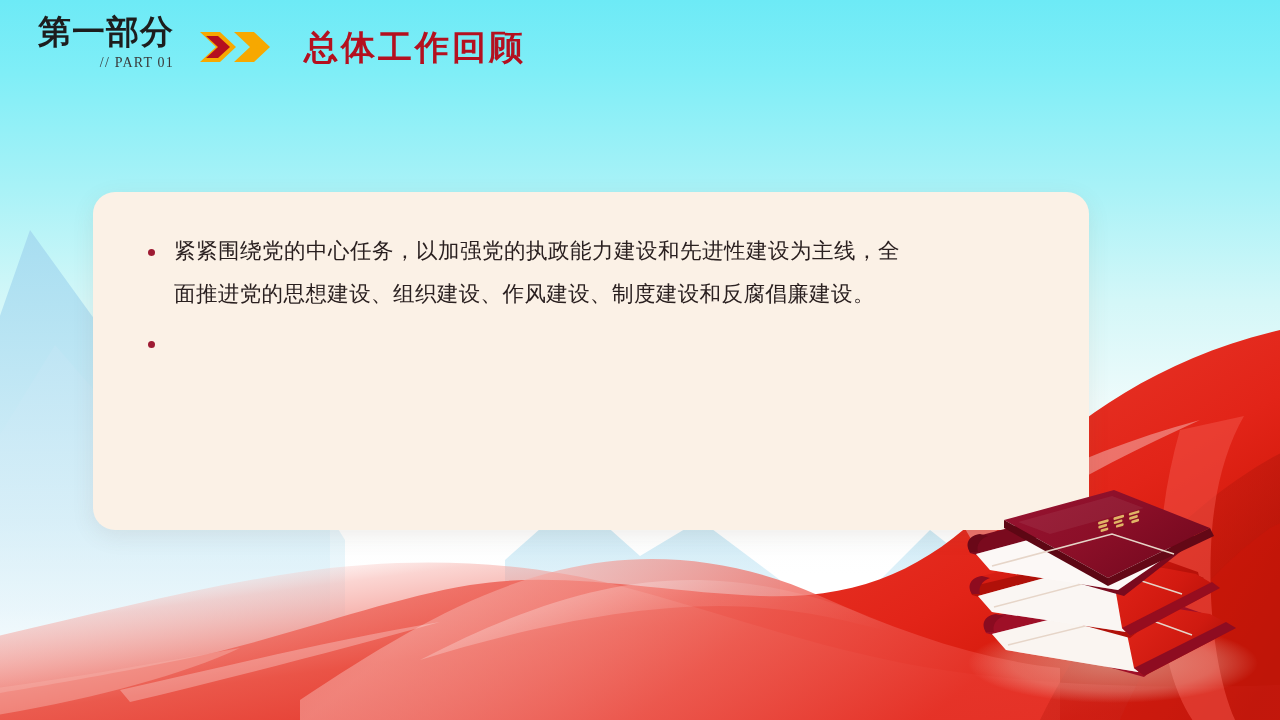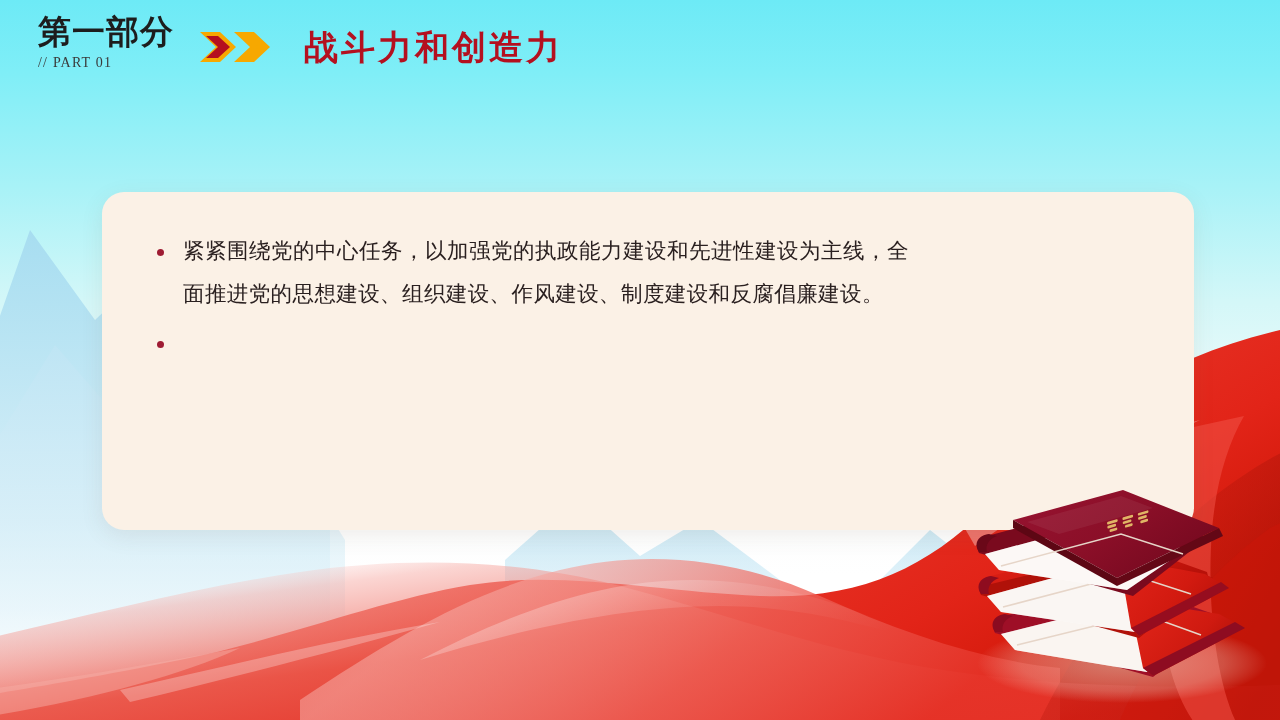--- a/index.html
+++ b/index.html
@@ -52,6 +52,7 @@
     display: flex;
     flex-direction: column;
     line-height: 1;
+    text-align: right;
   }
   .part-cn {
     font-family: "Liberation Serif", "DejaVu Serif", serif;

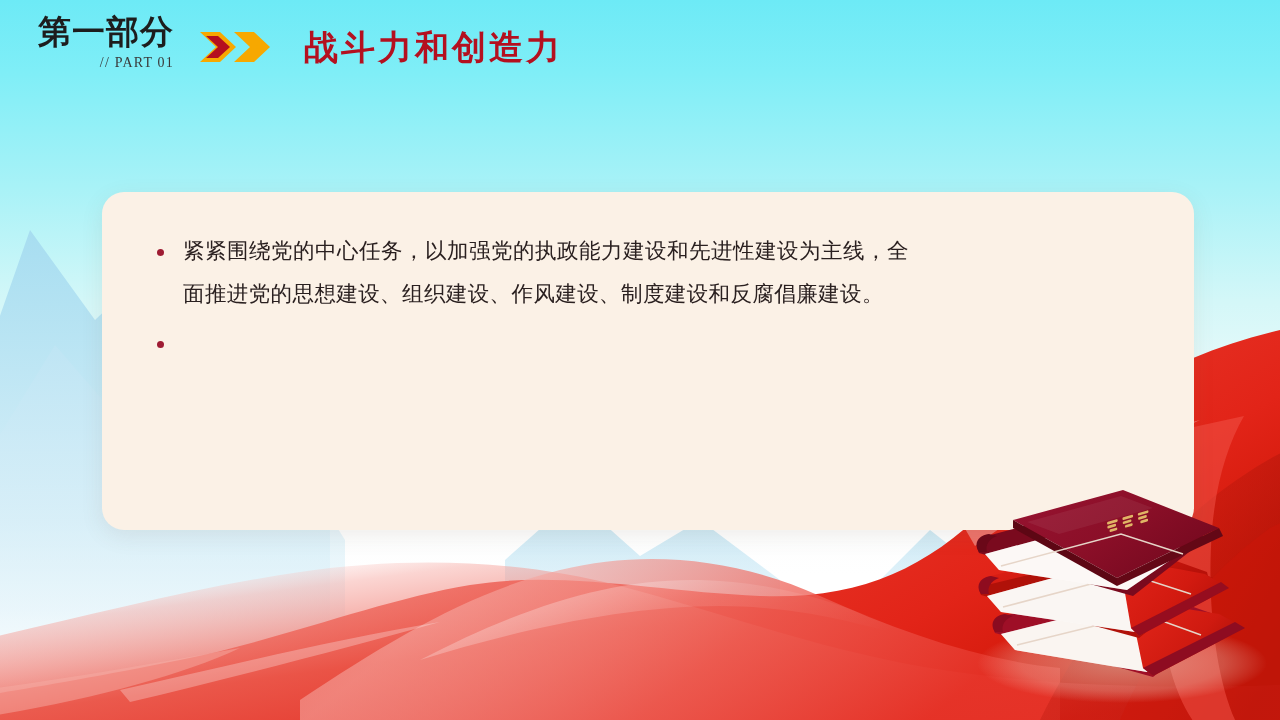--- a/index.html
+++ b/index.html
@@ -280,7 +280,7 @@
       <path d="M 42 6 L 49 6 L 61 17 L 49 28 L 42 28 L 54 17 Z" fill="#f7a800"></path>
     </svg>
 
-    <div class="main-title">战斗力和创造力</div>
+    <div class="main-title">总体工作回顾</div>
   </div>
 
   <div class="card">

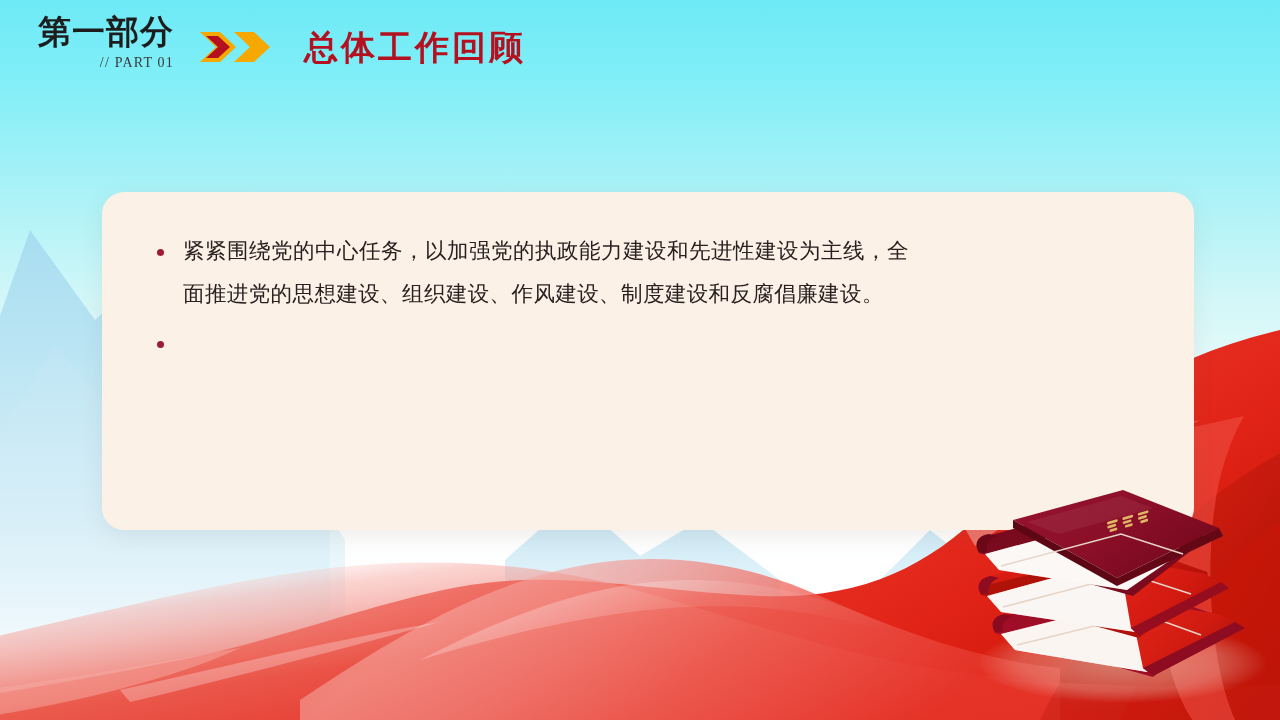--- a/index.html
+++ b/index.html
@@ -92,12 +92,11 @@
     position: absolute;
     left: 93px;
     top: 192px;
-    width: 1092px;
+    width: 996px;
     height: 338px;
     background: #fbf1e6;
     border-radius: 22px;
     box-shadow: 0 6px 22px rgba(120, 90, 70, 0.10);
-    margin-left: 9px;
   }
 
   .bullet-list {

